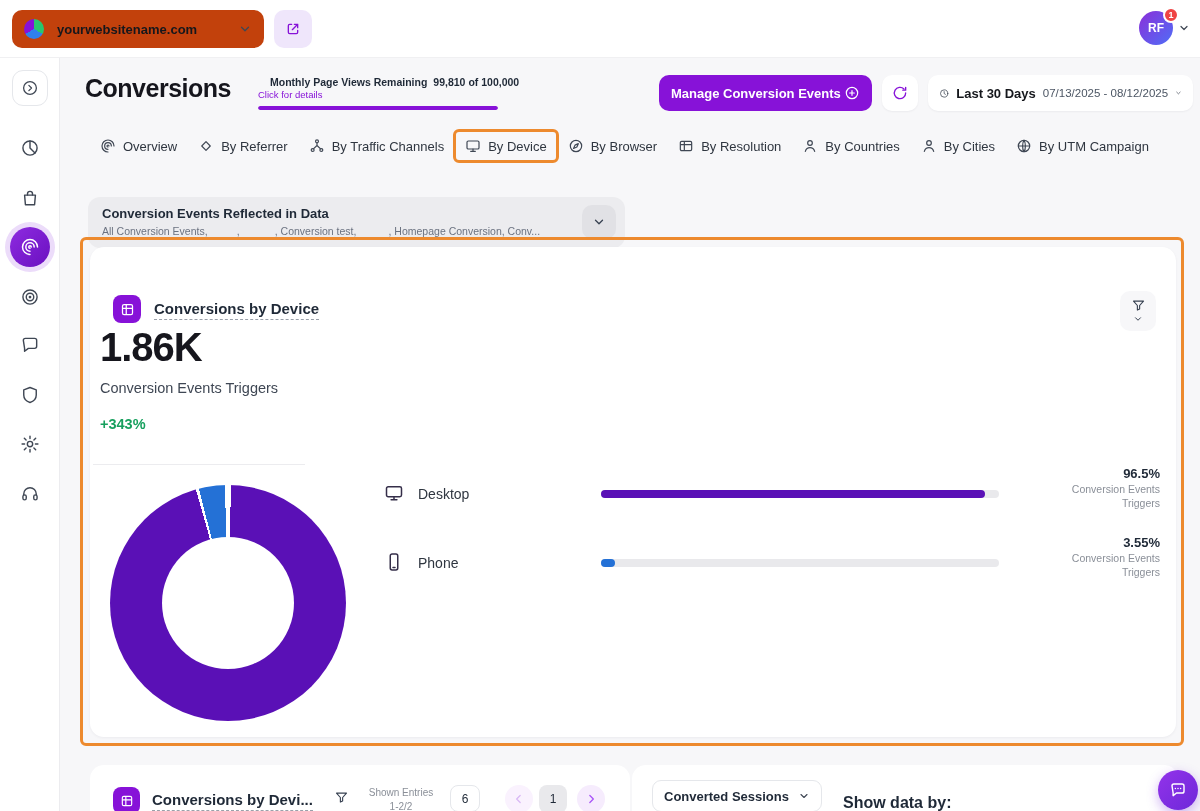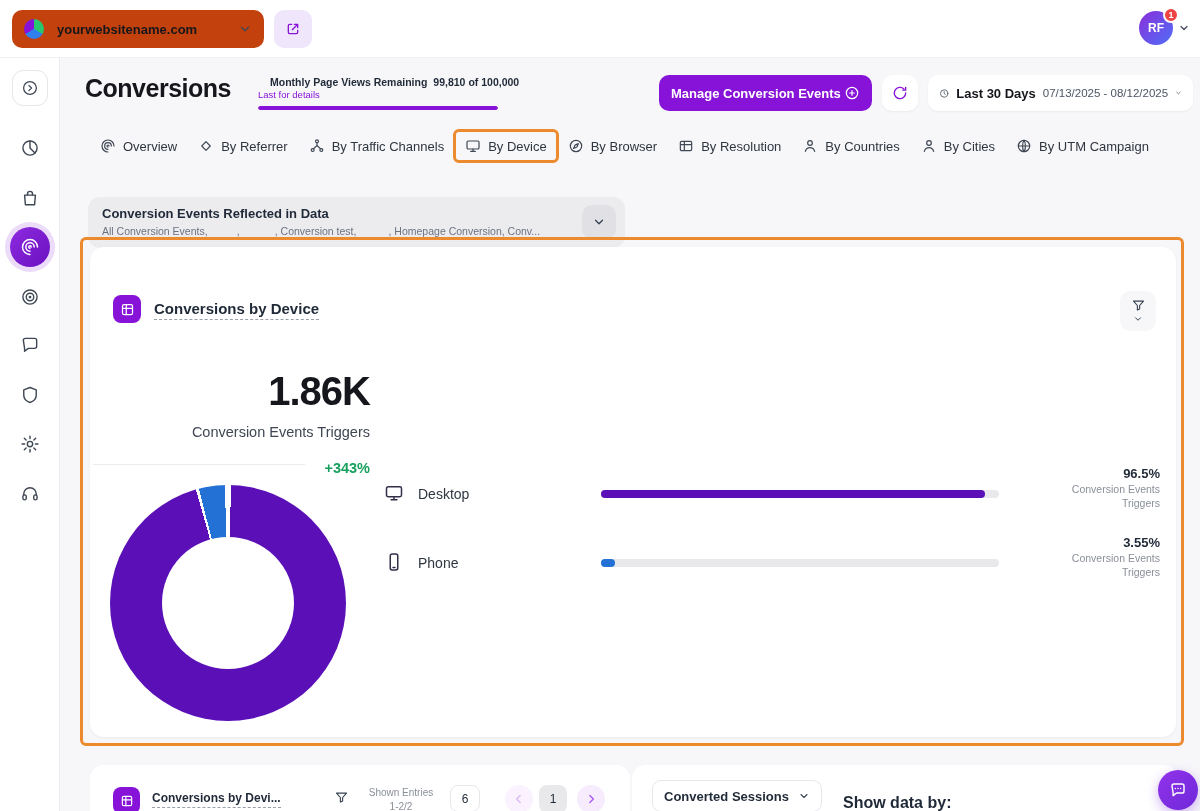--- a/index.html
+++ b/index.html
@@ -196,7 +196,7 @@
       <span class="quota-label">Monthly Page Views Remaining</span>
       <span class="quota-value">99,810 of 100,000</span>
     </div>
-    <div class="quota-link">Last for details</div>
+    <div class="quota-link">Click for details</div>
     <div class="quota-bar">
       <div class="quota-fill" style="width: 99.8%;"></div>
     </div>

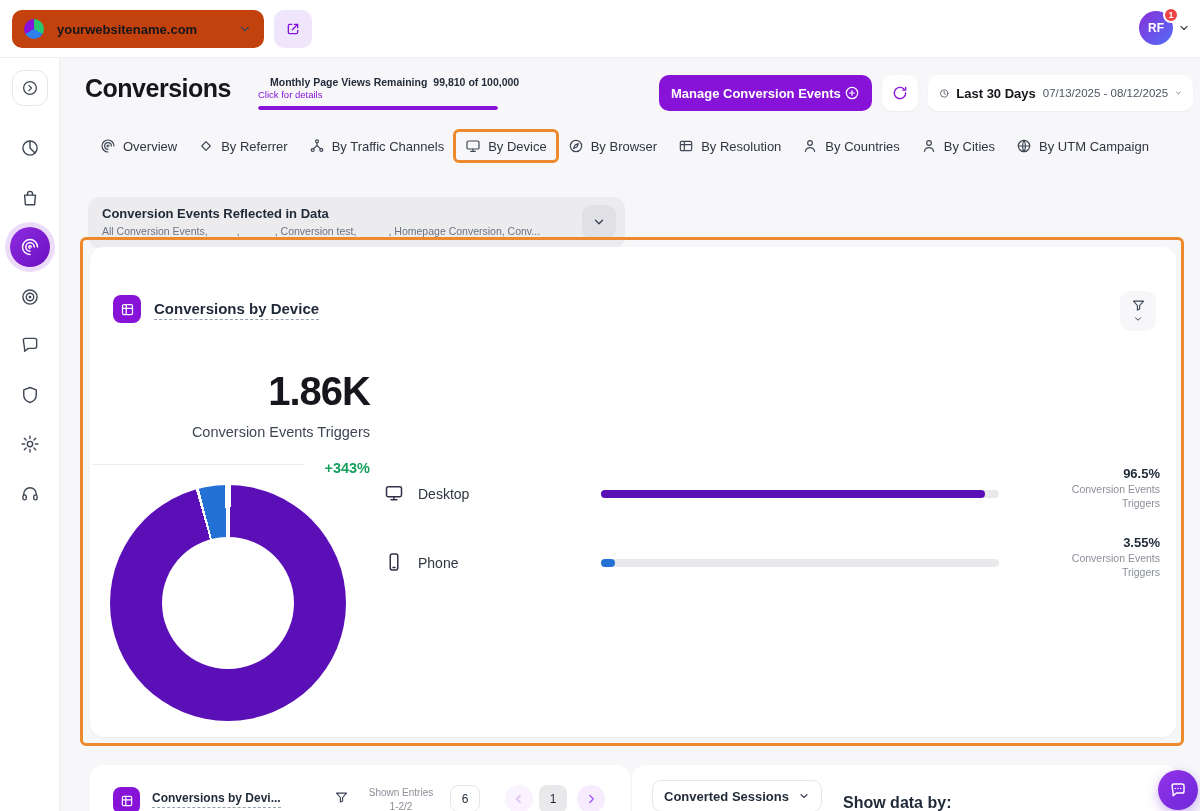--- a/index.html
+++ b/index.html
@@ -63,7 +63,7 @@
   .card-head-icon { position:absolute; left:23px; top:48px; width:28px; height:28px; border-radius:8px; background:#8712d8; color:#fff; display:grid; place-items:center; }
   .card-title { position:absolute; left:64px; top:53px; font-size:15px; font-weight:600; color:#1f2937; border-bottom:1px dashed #9aa0aa; padding-bottom:2px; cursor:help; }
   .filter-btn { position:absolute; right:20px; top:44px; width:36px; height:40px; border:none; border-radius:10px; background:#f7f7f9; color:#374151; display:flex; flex-direction:column; align-items:center; justify-content:center; gap:1px; cursor:pointer; }
-  .stats { position:absolute; left:10px; top:78px; width:270px; text-align:right;margin-top:44px; }
+  .stats { position:absolute; left:10px; top:78px; width:270px; text-align:left; }
   .stat-total { font-size:40px; font-weight:800; color:#16161d; letter-spacing:-1px; }
   .stat-label { font-size:14.5px; color:#3f4754; margin-top:10px; }
   .stat-change { font-size:14.5px; font-weight:700; color:#17a05e; margin-top:20px; }

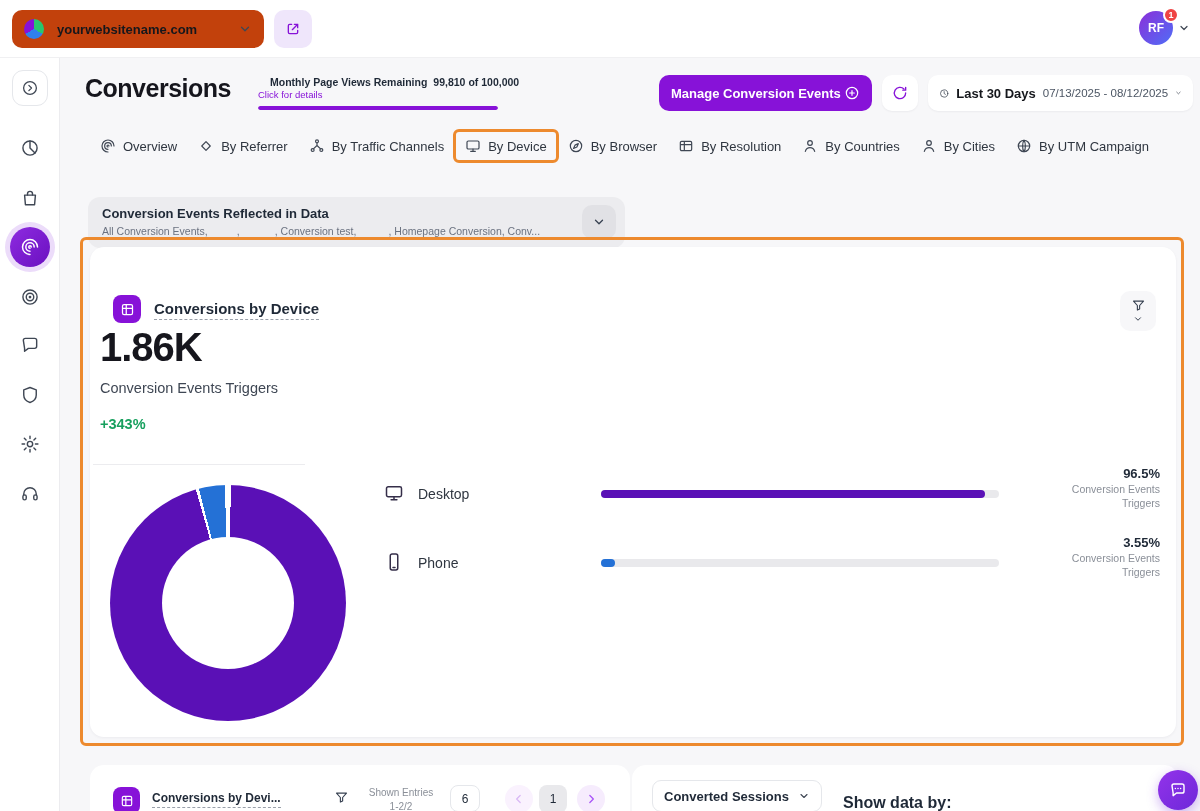--- a/index.html
+++ b/index.html
@@ -84,7 +84,7 @@
   
   .bl-card { position:absolute; left:90px; top:765px; width:540px; height:60px; background:#fff; border-radius:14px 14px 0 0; }
   .bl-icon { position:absolute; left:23px; top:22px; width:27px; height:27px; border-radius:8px; background:#8712d8; color:#fff; display:grid; place-items:center; }
-  .bl-title { position:absolute; left:62px; top:26px; font-size:12px; font-weight:600; color:#1f2937; border-bottom:1px dashed #9aa0aa; padding-bottom:2px; white-space:nowrap; }
+  .bl-title { position:absolute; left:62px; top:26px; font-size:15px; font-weight:600; color:#1f2937; border-bottom:1px dashed #9aa0aa; padding-bottom:2px; white-space:nowrap; }
   .bl-funnel { position:absolute; left:244px; top:25px; color:#374151; background:none; border:none; cursor:pointer; }
   .bl-shown { position:absolute; left:276px; top:21px; width:70px; text-align:center; font-size:10px; color:#8a8f98; line-height:1.35; }
   .bl-pagesize { position:absolute; left:360px; top:20px; width:30px; height:27px; border:1px solid #e5e7eb; border-radius:8px; background:#fff; font-size:12px; color:#1f2937; display:grid; place-items:center; cursor:pointer; }

